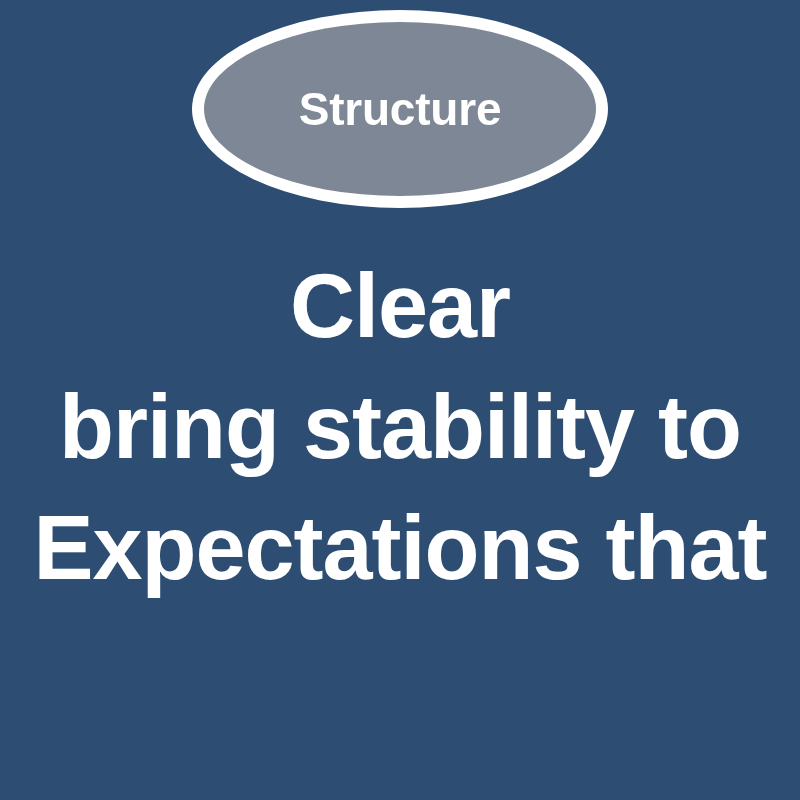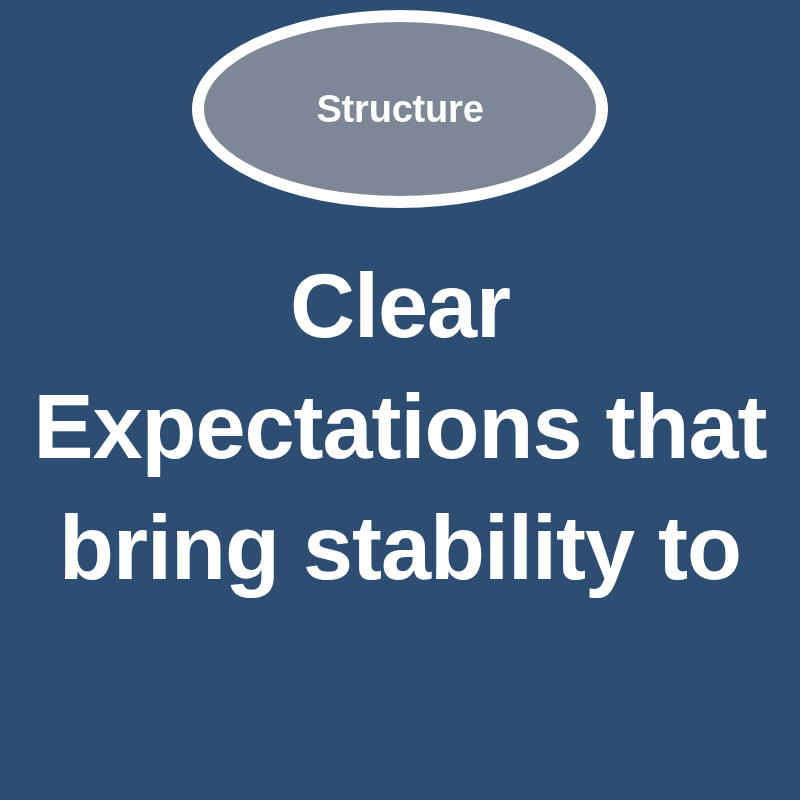--- a/index.html
+++ b/index.html
@@ -38,7 +38,7 @@
   }
   #badge-label {
     color: #ffffff;
-    font-size: 38px;
+    font-size: 46px;
     font-weight: bold;
     line-height: 1;
     letter-spacing: -0.2px;

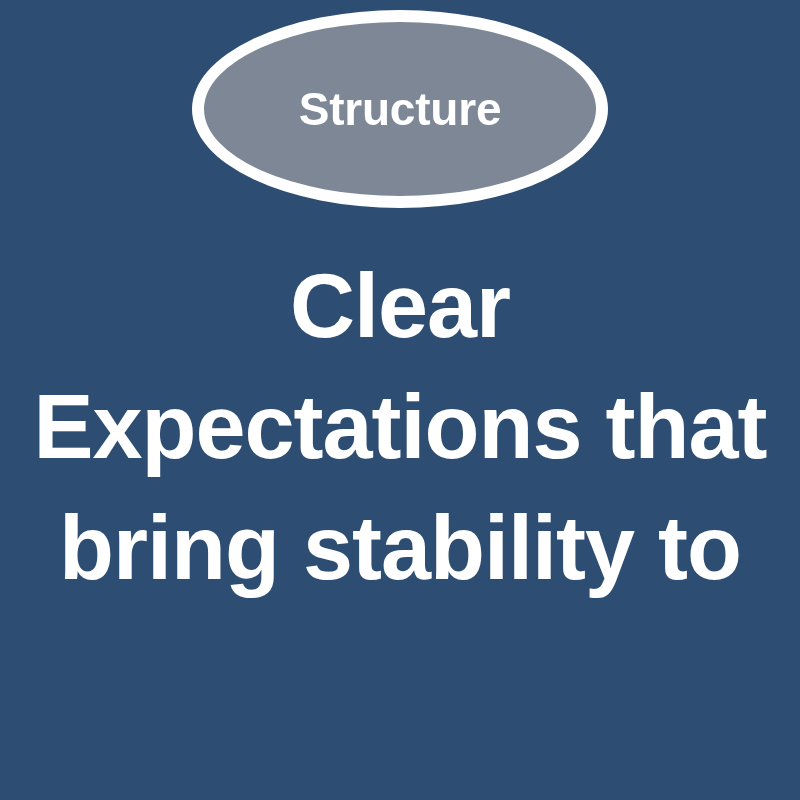--- a/index.html
+++ b/index.html
@@ -75,8 +75,8 @@
 
   <div id="headline">
     <span class="hl-line">Clear</span>
+    <span class="hl-line">bring stability to</span>
     <span class="hl-line">Expectations that</span>
-    <span class="hl-line">bring stability to</span>
   </div>
 
 </div>

